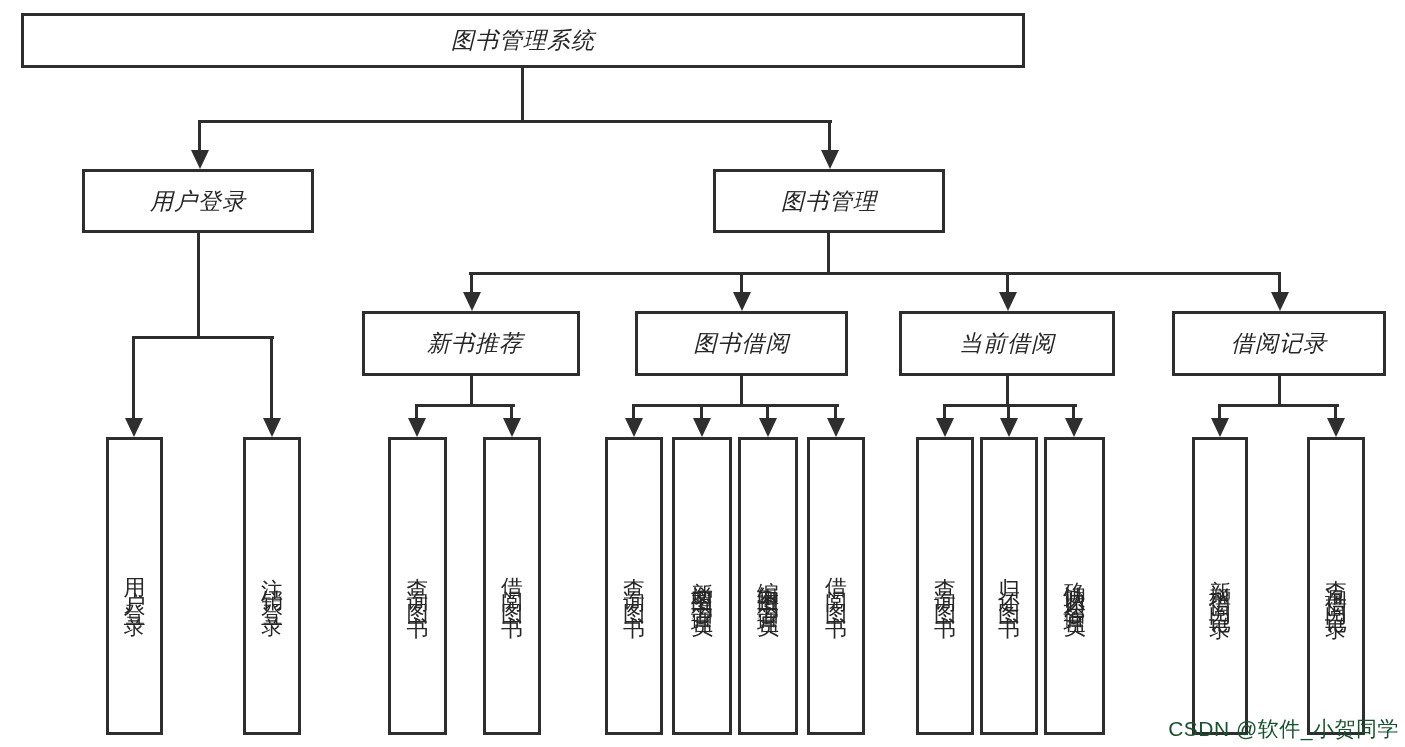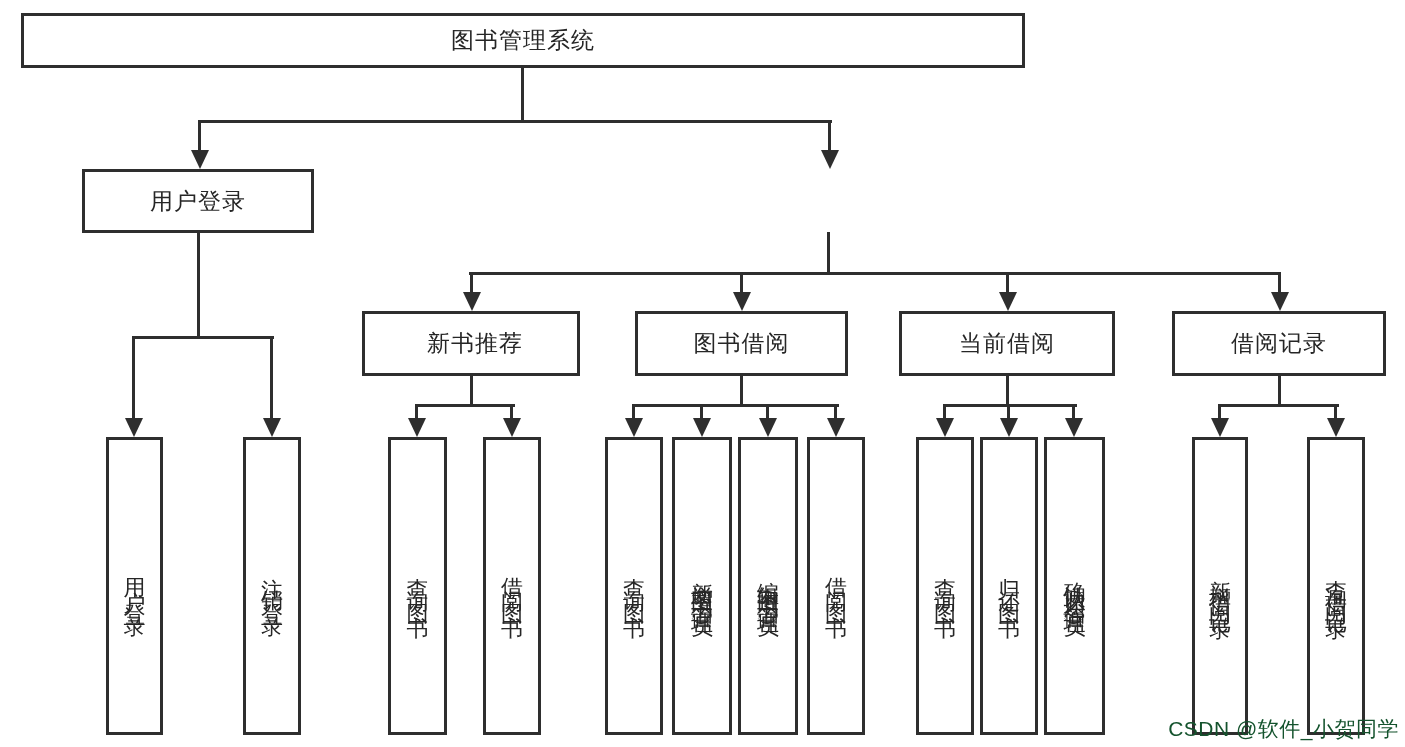--- a/index.html
+++ b/index.html
@@ -9,7 +9,7 @@
   
   .node{position:absolute;box-sizing:border-box;border:3px solid #2e2e2e;background:#ffffff;
         display:flex;align-items:center;justify-content:center;color:#262626;}
-  .h-node span{font-size:23px;letter-spacing:1px;white-space:nowrap;}
+  .h-node span{font-size:23px;letter-spacing:1px;white-space:nowrap;font-style:italic;}
   .v-node .vtext{writing-mode:vertical-rl;text-orientation:mixed;font-size:22px;line-height:1;}
   .ls-a{letter-spacing:13px;}   
   .ls-b{letter-spacing:8px;}    

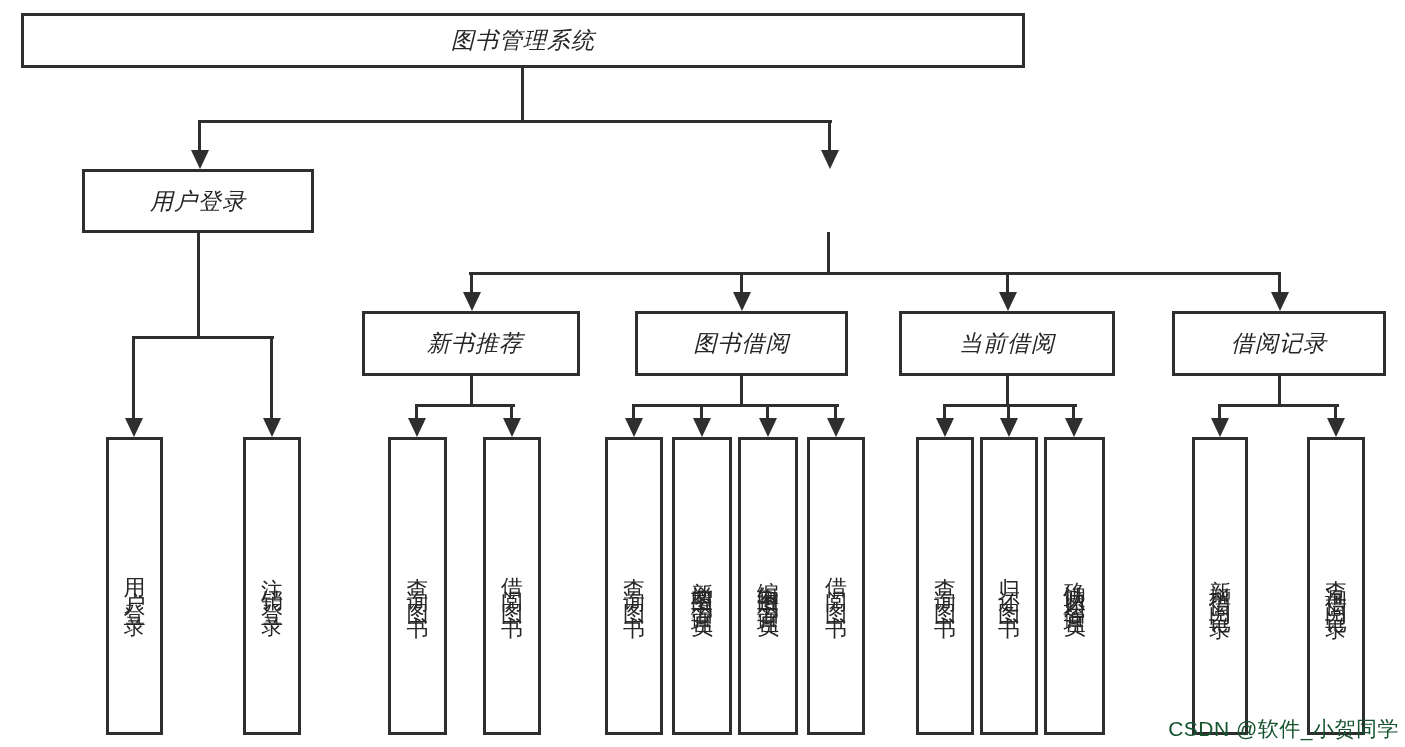--- a/index.html
+++ b/index.html
@@ -72,6 +72,9 @@
   <div class="node h-node" style="left:82px;top:169px;width:232px;height:64px;">
     <span>用户登录</span>
   </div>
+  <div class="node h-node" style="left:713px;top:169px;width:232px;height:64px;">
+    <span>图书管理</span>
+  </div>
 
   <div class="node h-node" style="left:362px;top:311px;width:218px;height:65px;padding-left:8px;">
     <span>新书推荐</span>

